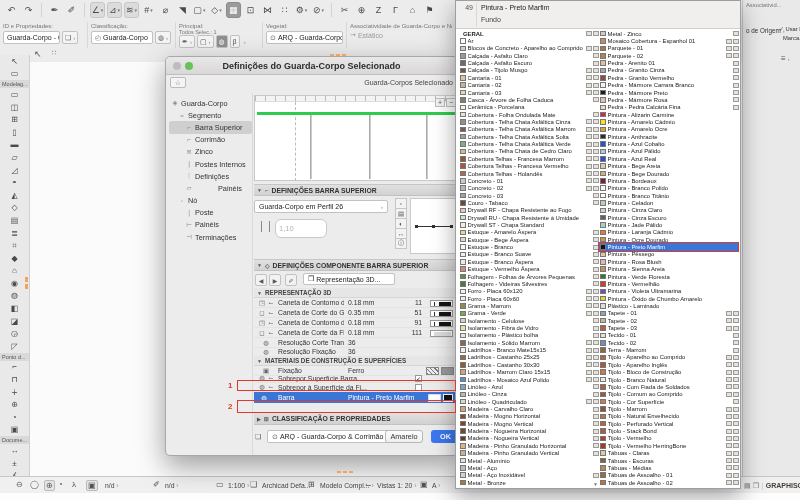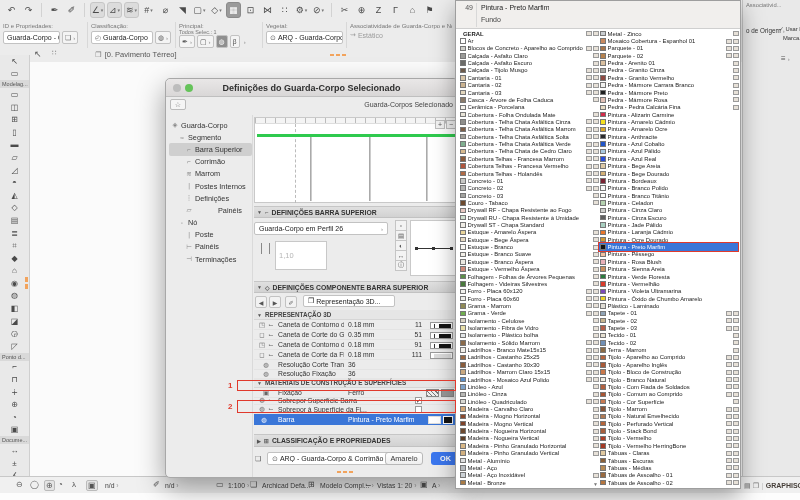--- a/index.html
+++ b/index.html
@@ -251,10 +251,6 @@
   <div id="tab-bar" class="abs">
     <span class="tbi" style="left:4px">↖</span>
     <span class="tbi" style="left:22px;font-size:7px">∷</span>
-    <div class="tab" style="left:40px;width:132px">
-        <span class="ticn">❒</span>
-        <span>[0. Pavimento Térreo]</span>
-      </div>
   </div>
 
   <div id="toolbox" class="abs">

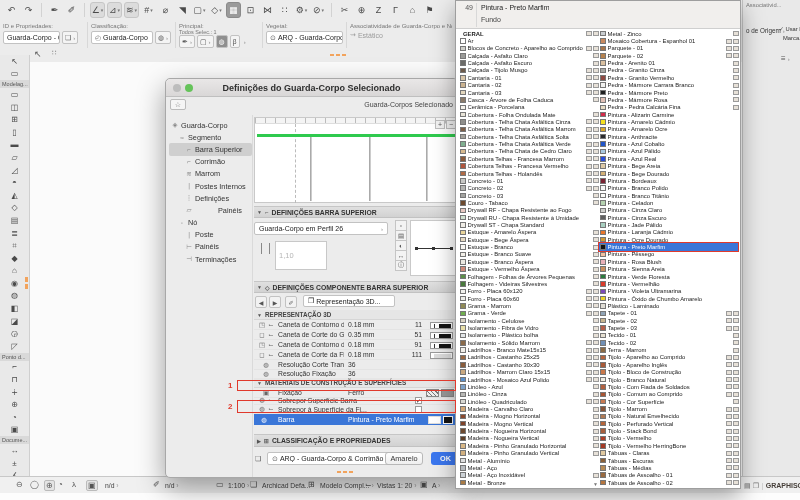--- a/index.html
+++ b/index.html
@@ -35,7 +35,7 @@
 
 #canvas{left:30px;top:62px;width:770px;height:414px;background:#fbfbfb;z-index:1}
 
-#dialog{left:165px;top:78px;width:293px;height:400px;background:#ececec;border:1px solid #a8a8a8;border-radius:5px;box-shadow:0 10px 28px rgba(0,0,0,.38);z-index:8}
+#dialog{left:165px;top:56px;width:293px;height:400px;background:#ececec;border:1px solid #a8a8a8;border-radius:5px;box-shadow:0 10px 28px rgba(0,0,0,.38);z-index:8}
 .dtbar{position:absolute;left:0;top:0;width:100%;height:18px;background:linear-gradient(#e9e7e7,#d9d7d7);border-bottom:1px solid #bfbfbf;border-radius:5px 5px 0 0}
 .dot{position:absolute;top:5px;width:8px;height:8px;border-radius:50%}
 .dtitle{position:absolute;left:0;top:4px;width:100%;text-align:center;font-size:9px;font-weight:bold;color:#2e2e2e}

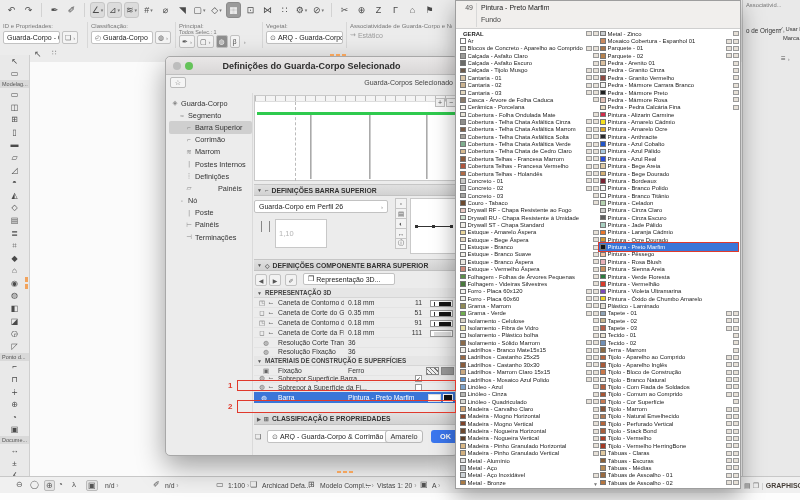--- a/index.html
+++ b/index.html
@@ -319,7 +319,7 @@
         </div>
         <div class="trow" style="padding-left: 16px;">
           <span class="ticn">≋</span>
-          <span>Marrom</span>
+          <span>Zinco</span>
         </div>
         <div class="trow" style="padding-left: 16px;">
           <span class="ticn">∣</span>

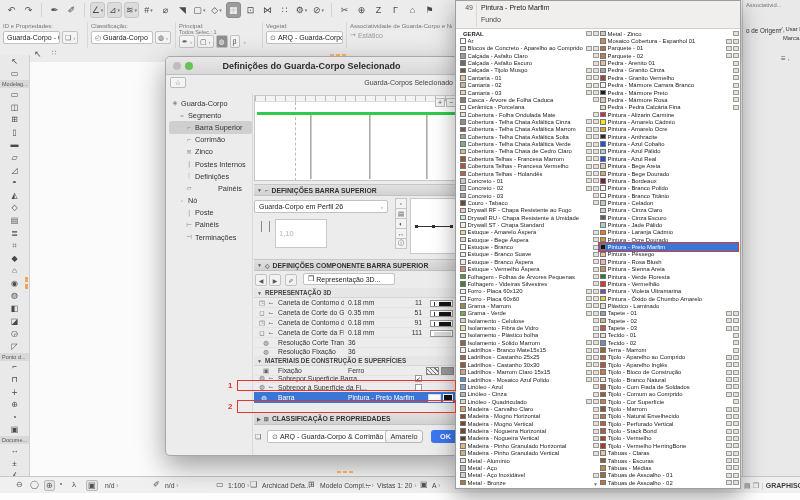--- a/index.html
+++ b/index.html
@@ -102,7 +102,7 @@
 #profprev .bar{position:absolute;left:4px;top:27px;width:38px;height:1px;background:#333}
 #profprev .sq{position:absolute;top:25.5px;width:3px;height:3px;background:#333}
 .dropchip{position:absolute;background:#fff;border:1px solid #c2c2c2;border-radius:2px;height:13px;display:flex;align-items:center;padding:0 4px;font-size:7px;color:#222;white-space:nowrap;overflow:hidden}
-.hinput{position:absolute;background:#fff;border:1px solid #c8c8c8;border-radius:0;height:29px;font-size:7.5px;color:#b5b5b5;padding:0 3px;font-family:"Liberation Sans",sans-serif}
+.hinput{position:absolute;background:#fff;border:1px solid #c8c8c8;border-radius:6px;height:19px;font-size:7.5px;color:#b5b5b5;padding:0 3px;font-family:"Liberation Sans",sans-serif}
 .minibtn{position:absolute;width:12px;height:12px;background:#f2f2f2;border:1px solid #c2c2c2;border-radius:2px;font-size:6px;display:flex;align-items:center;justify-content:center;color:#555}
 </style>
 </head>

